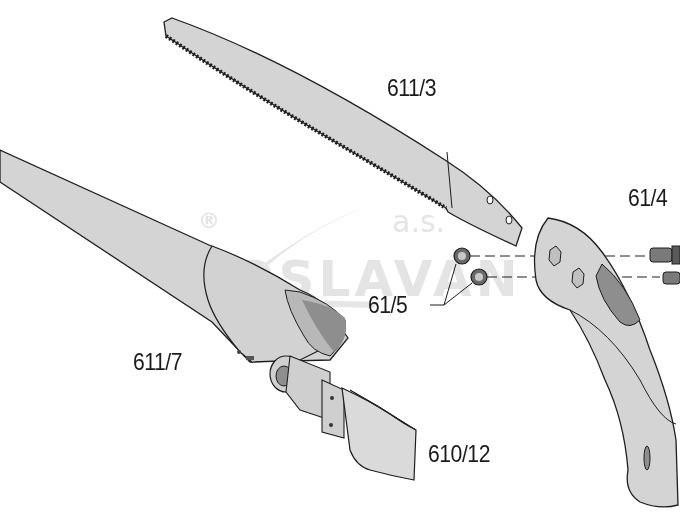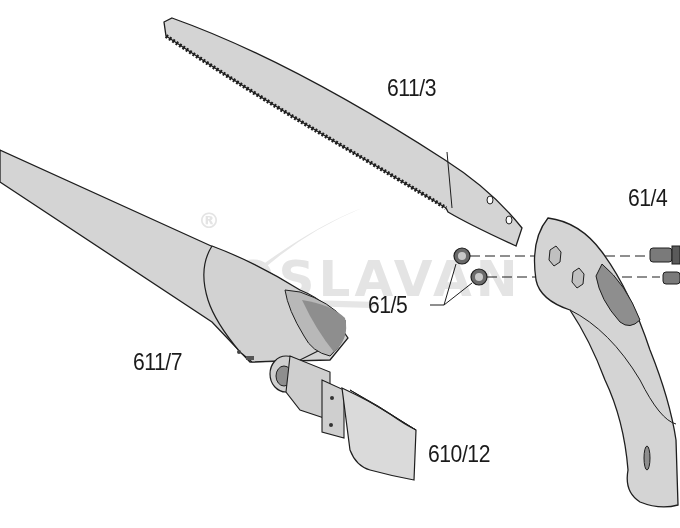--- a/index.html
+++ b/index.html
@@ -30,6 +30,7 @@
 <div class="stage">
 
   <div class="wm-text" style="left:198px; top:208px; font-size:22px;">®</div>
+  <div class="wm-text" style="left:392px; top:204px; font-size:30px; font-weight:normal;">a.s.</div>
   <div class="wm-text" style="left:232px; top:250px; font-size:50px; letter-spacing:4px;">OSLAVAN</div>
 
   <svg class="art" width="680" height="528" viewBox="0 0 680 528" xmlns="http://www.w3.org/2000/svg">

